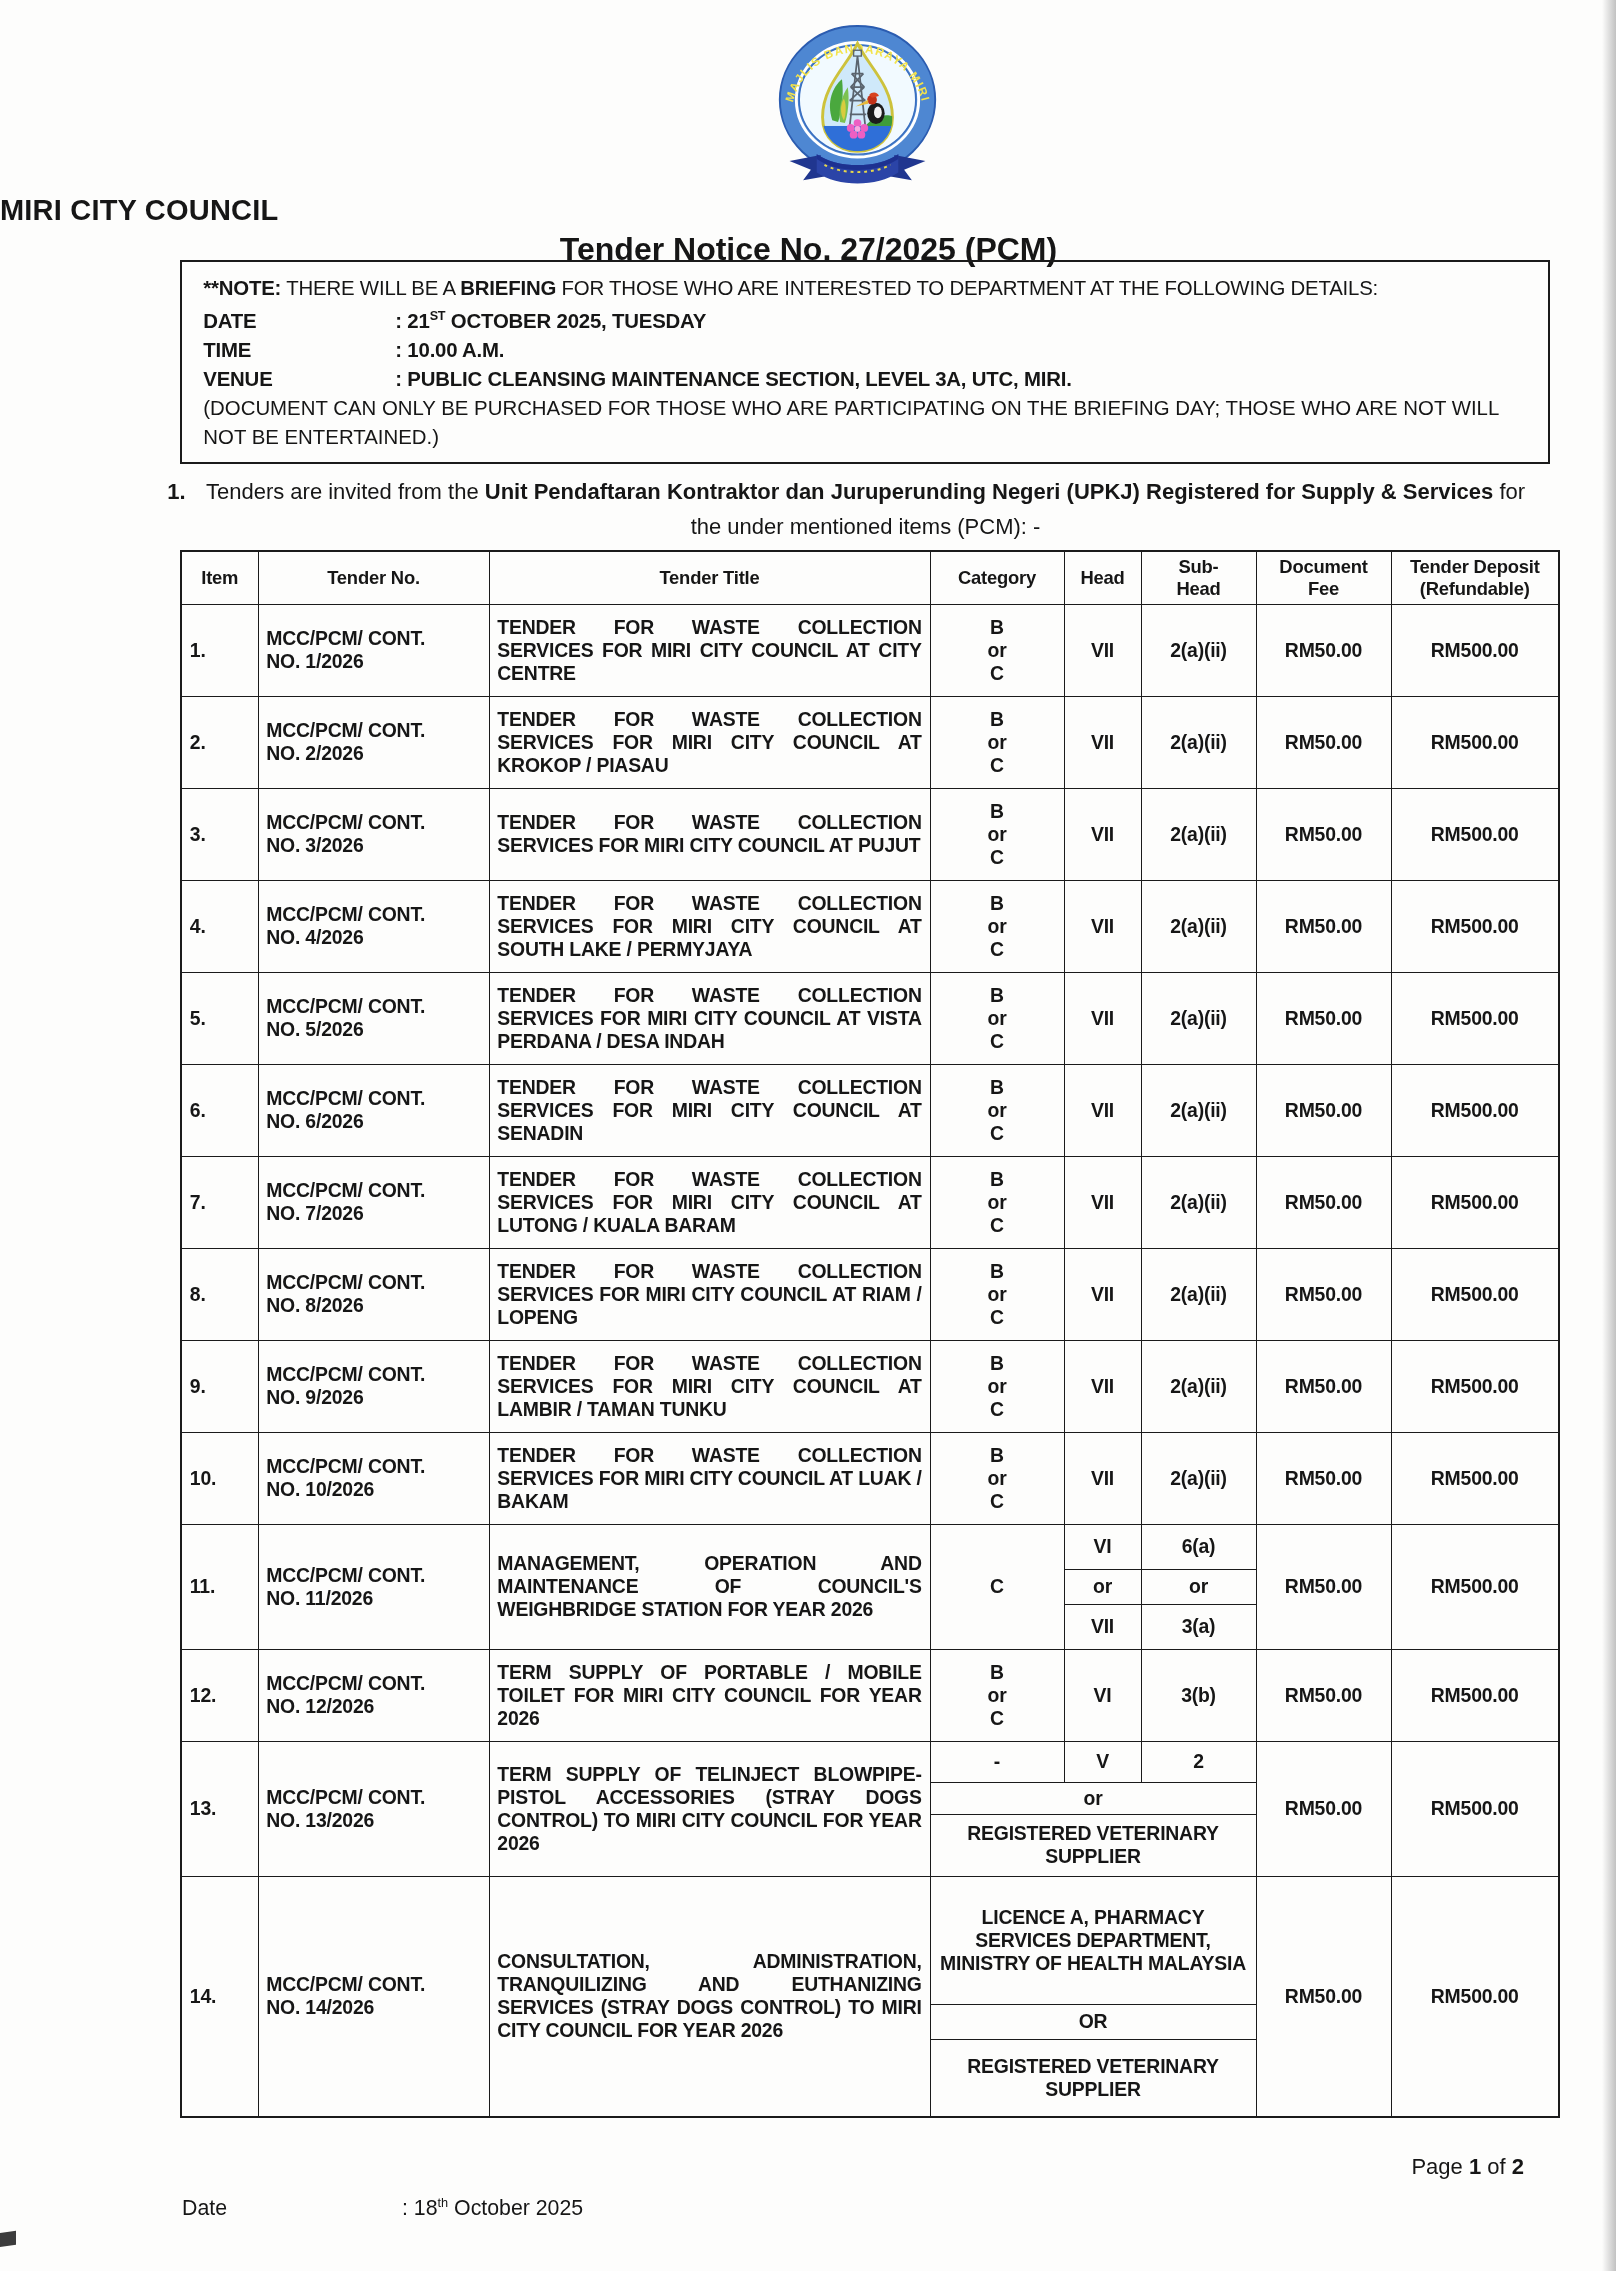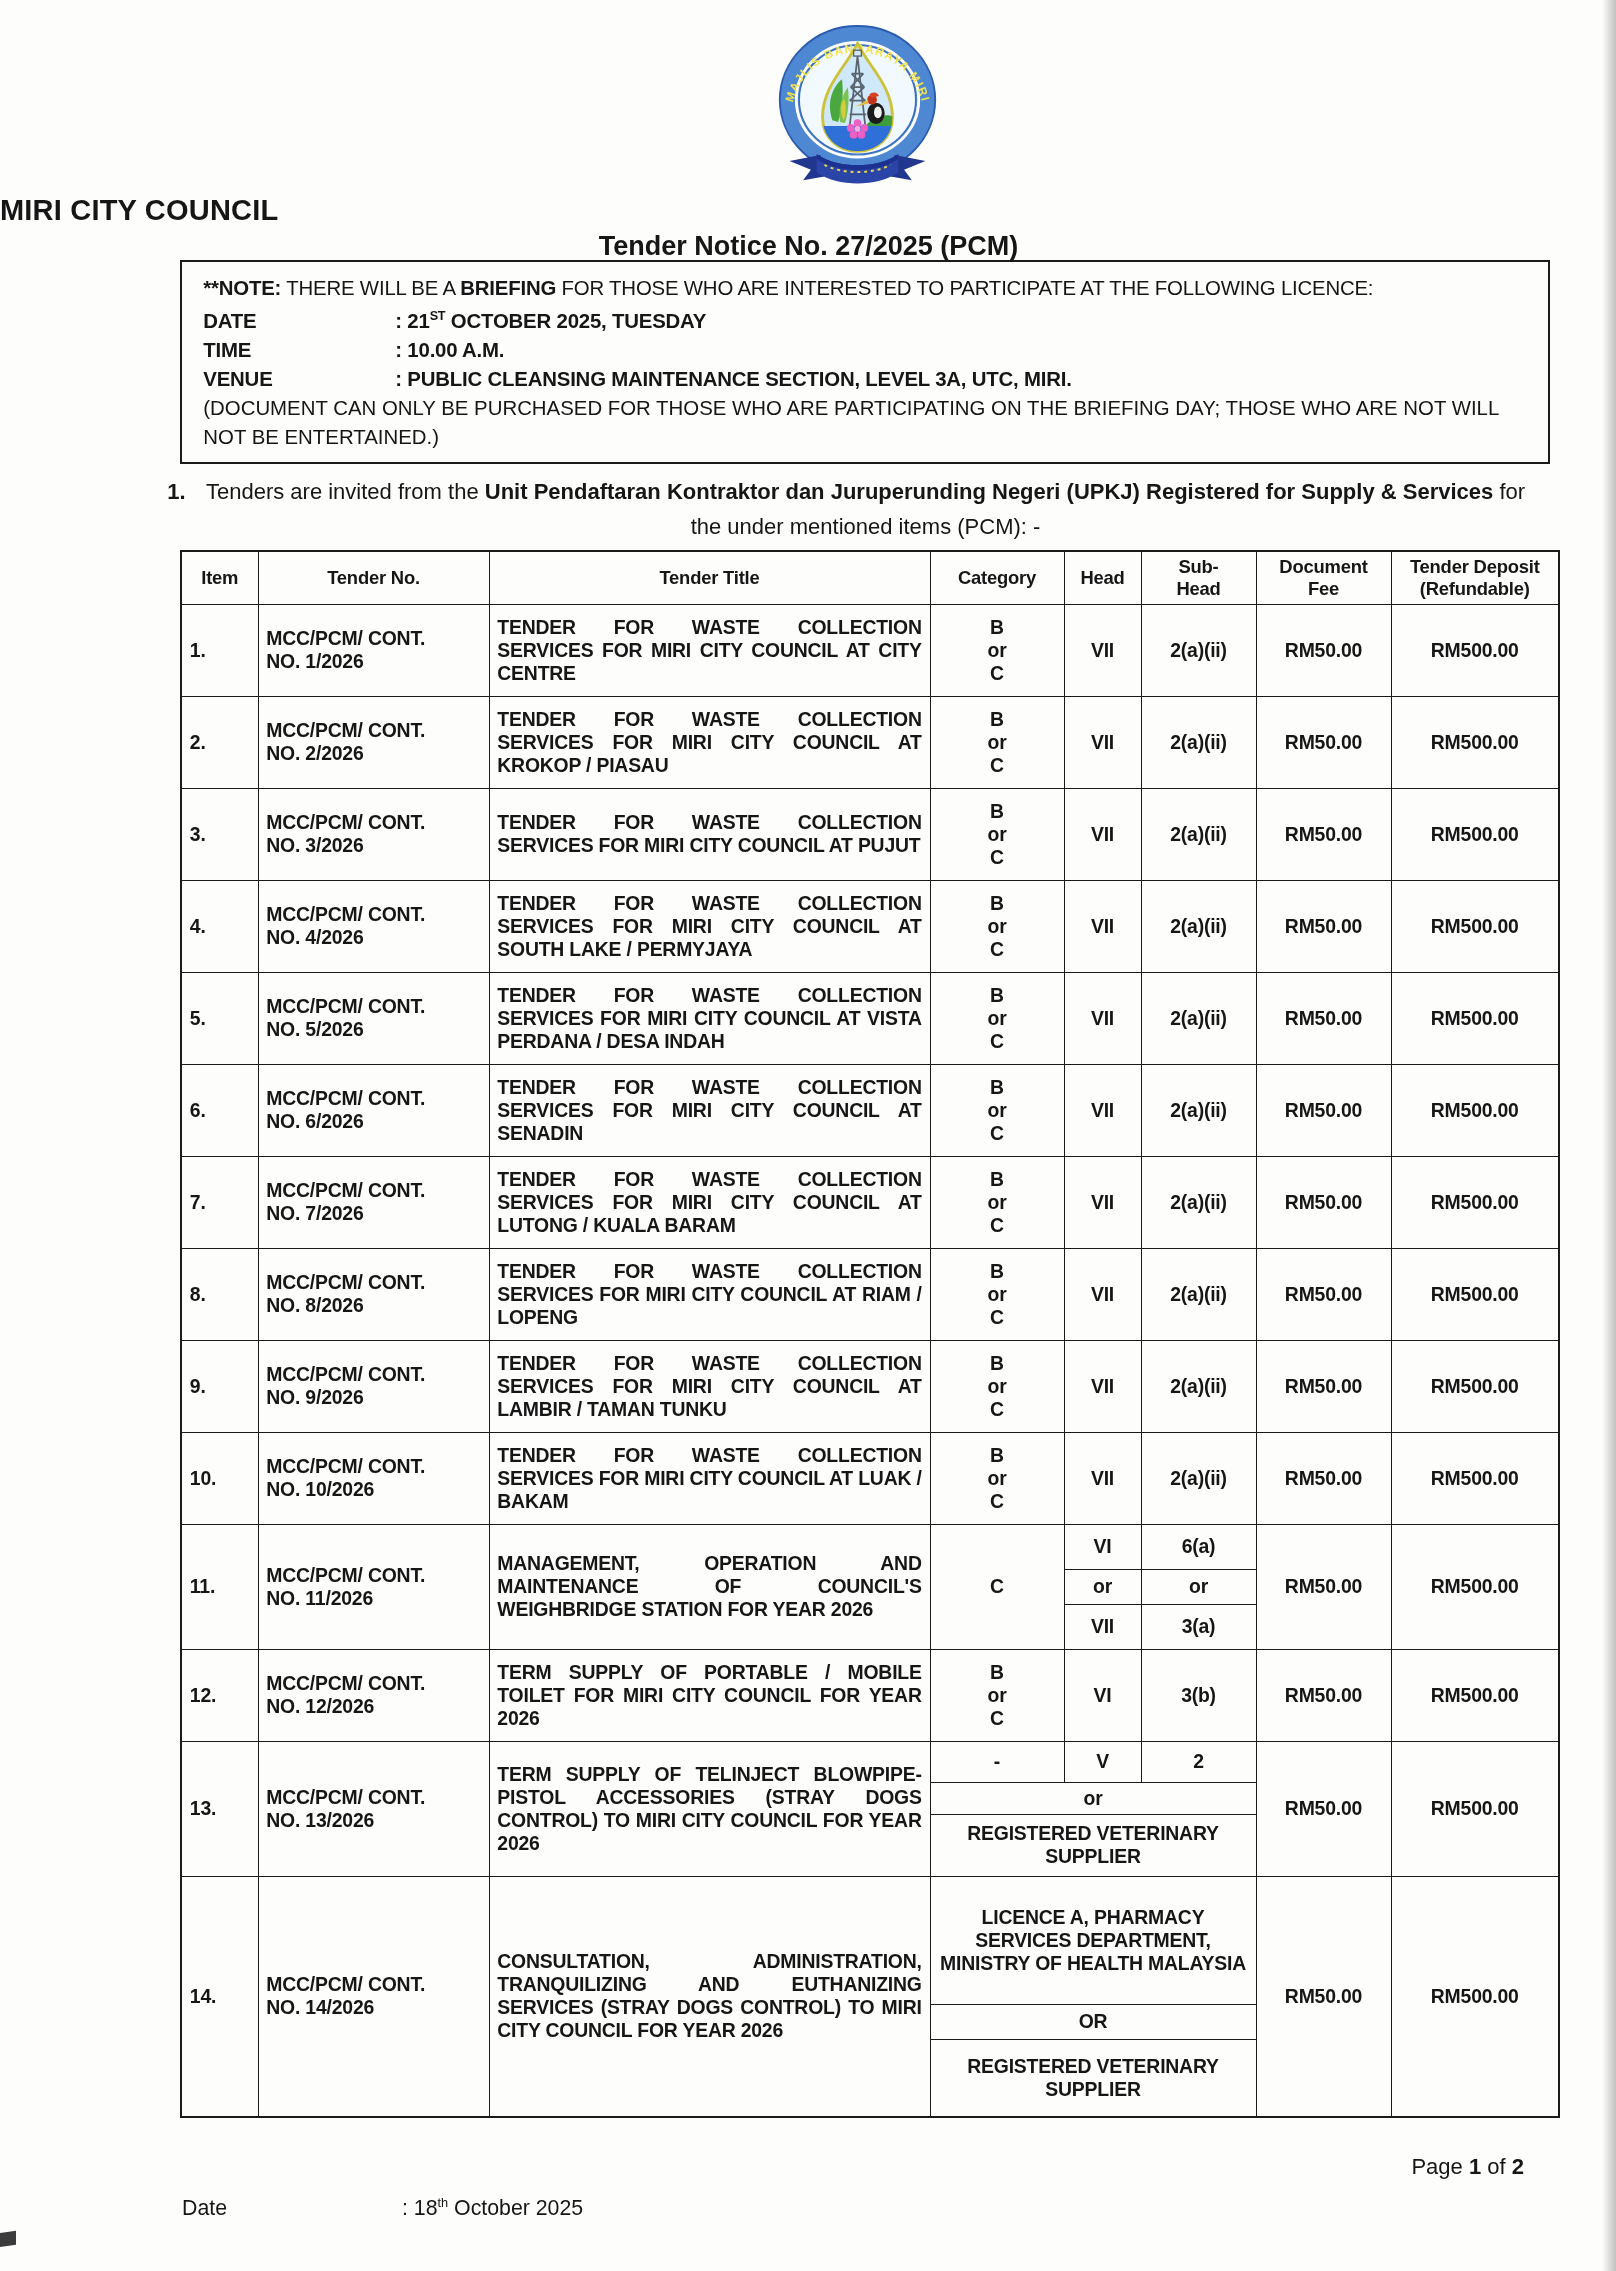--- a/index.html
+++ b/index.html
@@ -23,7 +23,7 @@
   .org-title{position:absolute;top:194px;left:0;width:1617px;text-align:left;
     font-size:29px;font-weight:bold;letter-spacing:0.2px;}
   .notice-title{position:absolute;top:231px;left:0;width:1617px;text-align:center;
-    font-size:27px;font-weight:bold;}
+    font-size:32px;font-weight:bold;}
 
   
   .note-box{position:absolute;top:260px;left:180px;width:1370px;box-sizing:border-box;

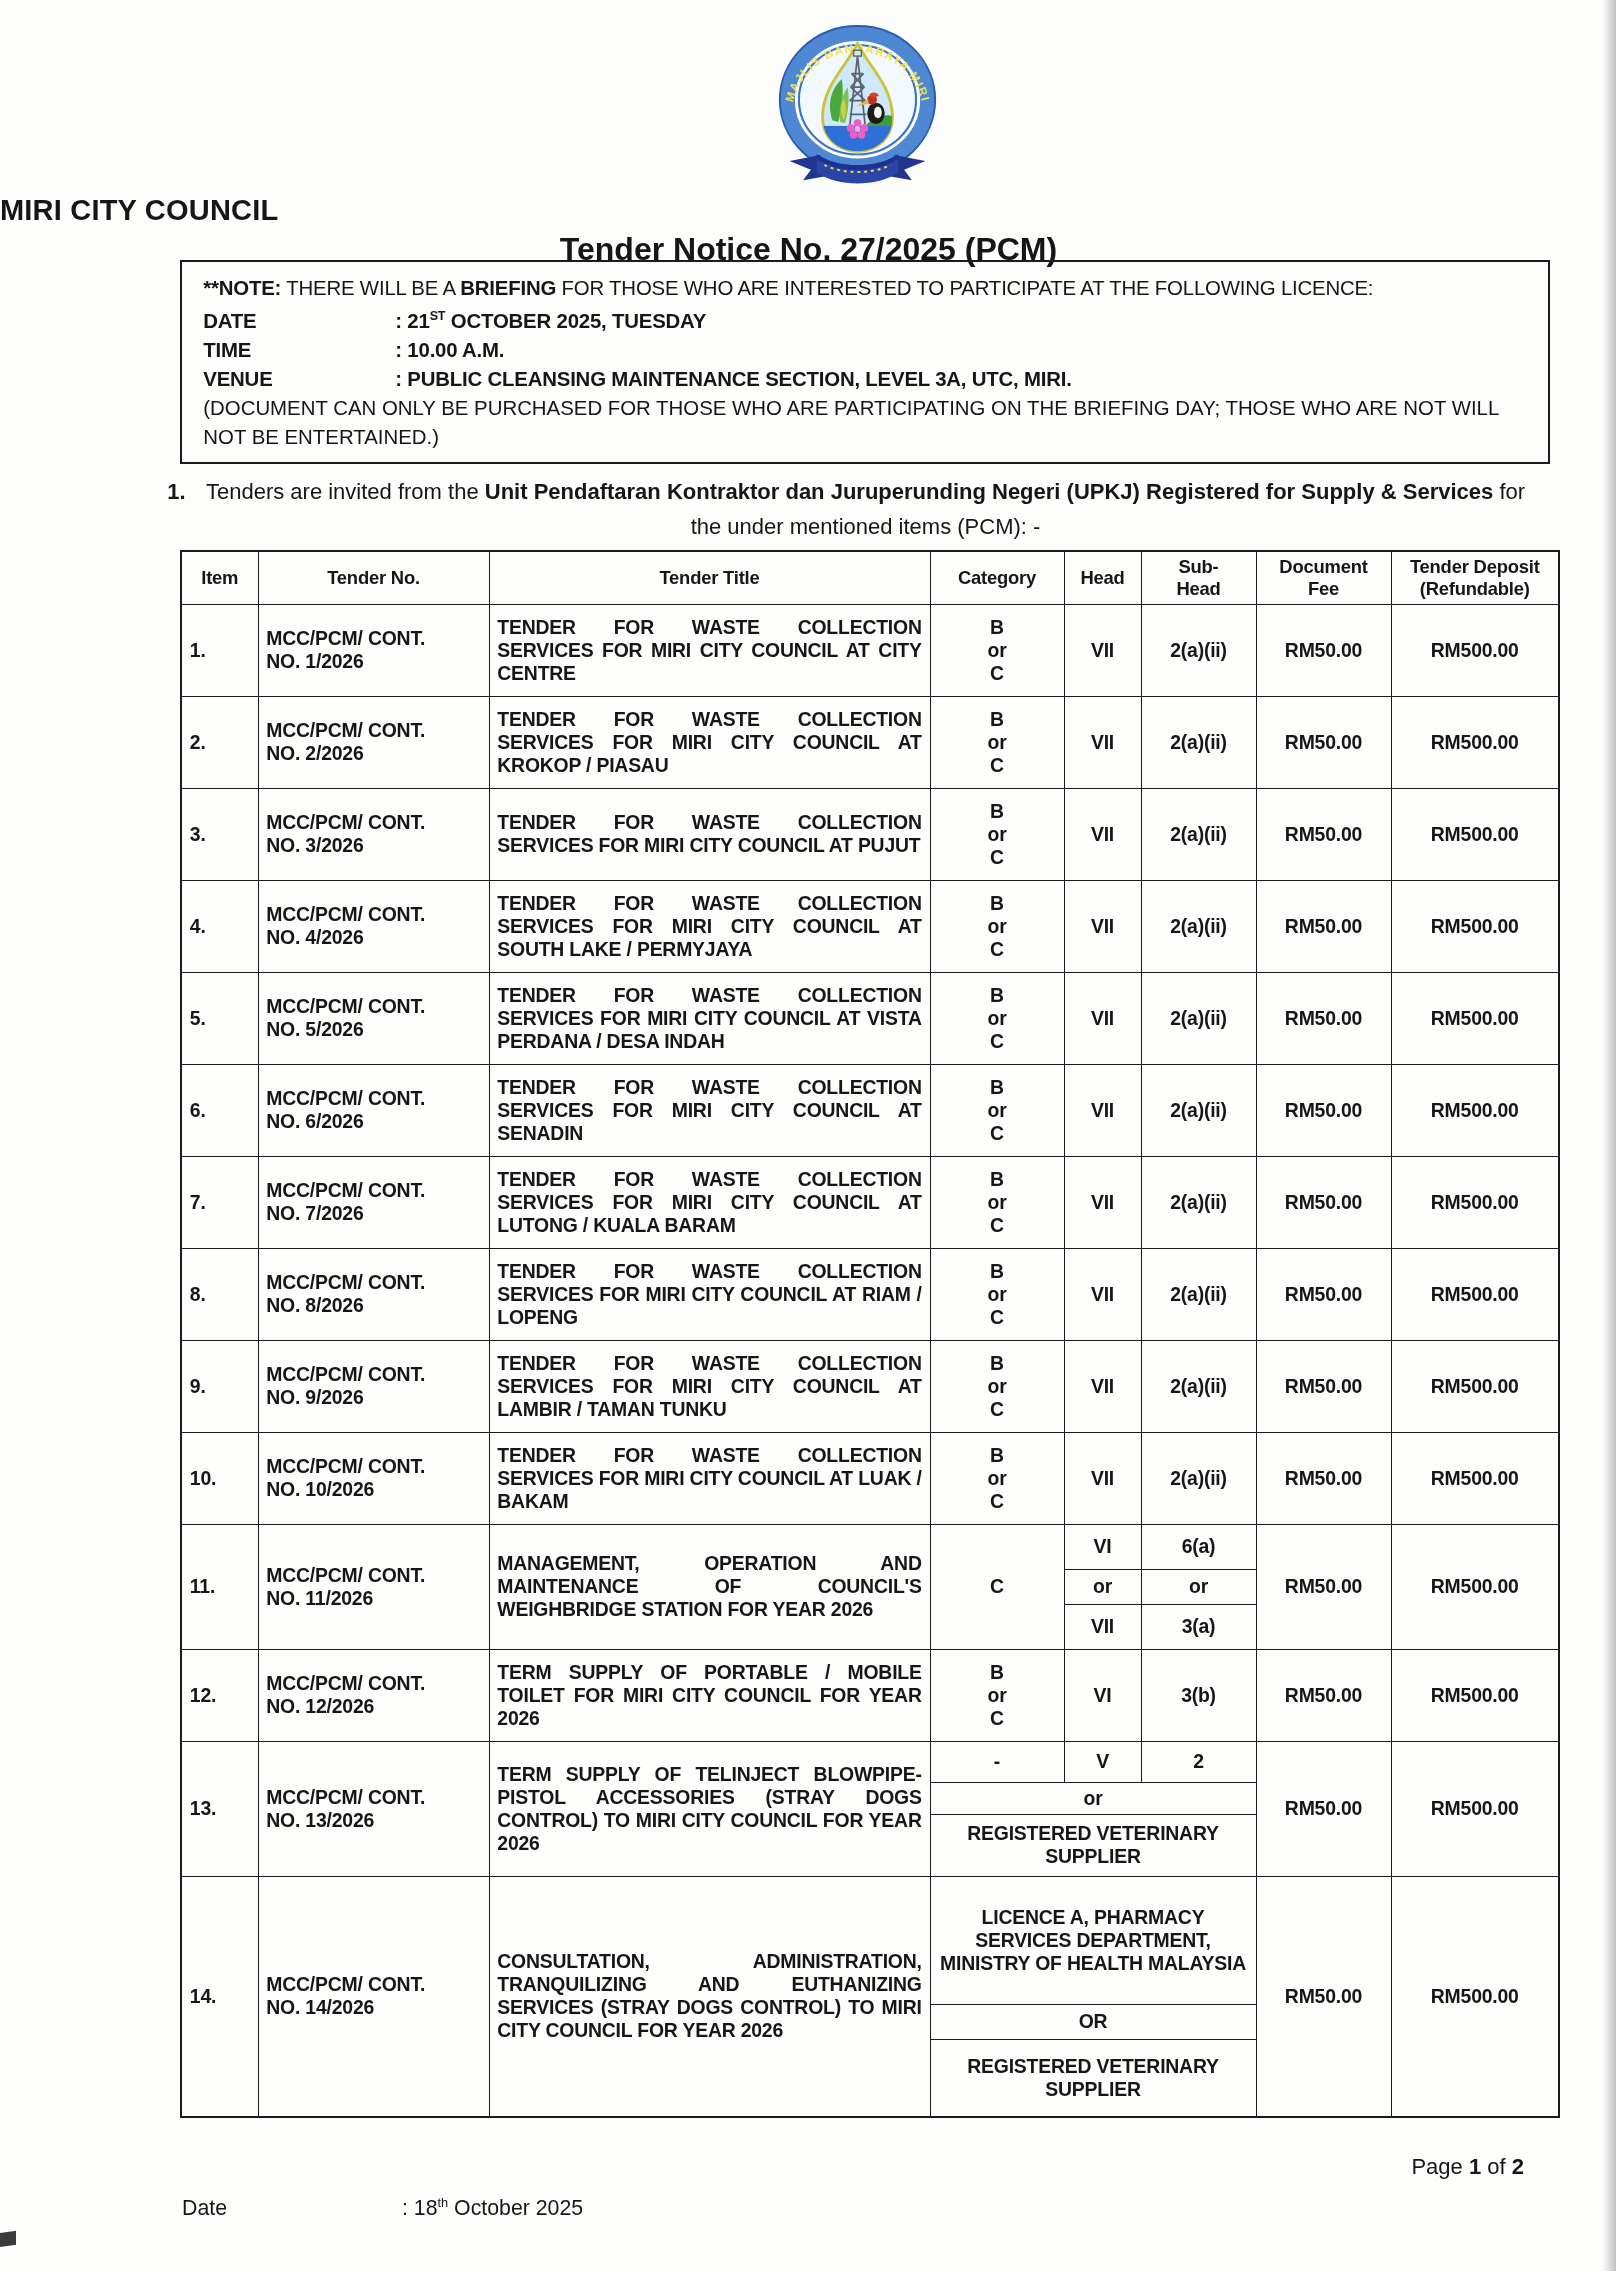--- a/index.html
+++ b/index.html
@@ -134,7 +134,7 @@
 
   <div class="note-box">
     <div class="note-line">
-      <span class="bold">**NOTE:</span><span> THERE WILL BE A </span><span class="bold">BRIEFING</span><span> FOR THOSE WHO ARE INTERESTED TO PARTICIPATE AT THE FOLLOWING LICENCE:</span>
+      <span class="bold">**NOTE:</span><span> THERE WILL BE A </span><span class="bold">BRIEFING</span><span> FOR THOSE WHO ARE INTERESTED TO DEPARTMENT AT THE FOLLOWING DETAILS:</span>
     </div>
     <div class="note-line">
       <span class="lbl">DATE</span><span class="bold"><span>: 21</span><sup>ST</sup><span> OCTOBER 2025, TUESDAY</span></span>

